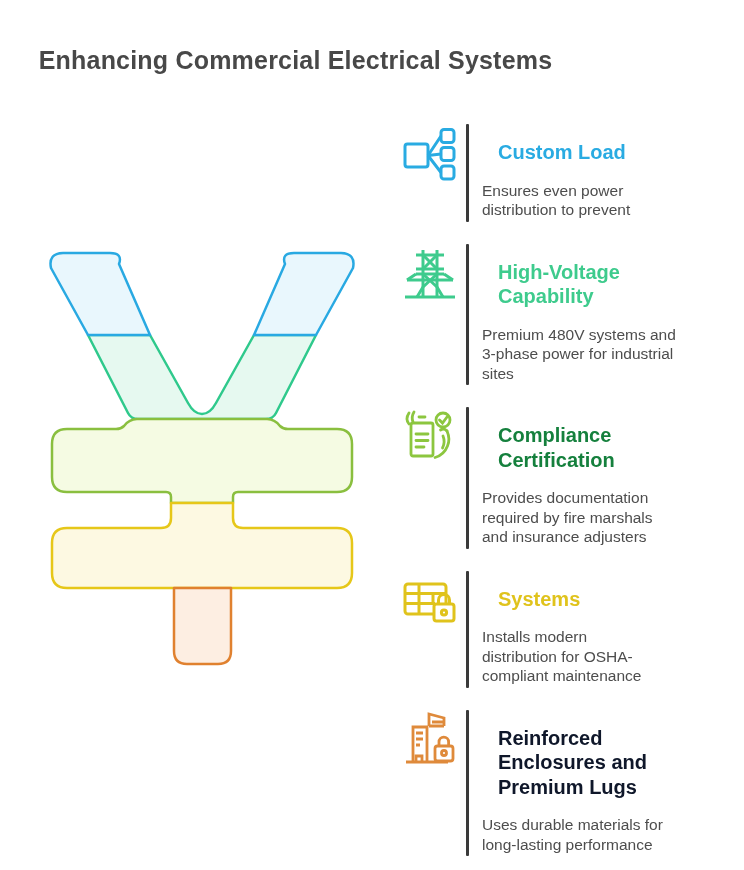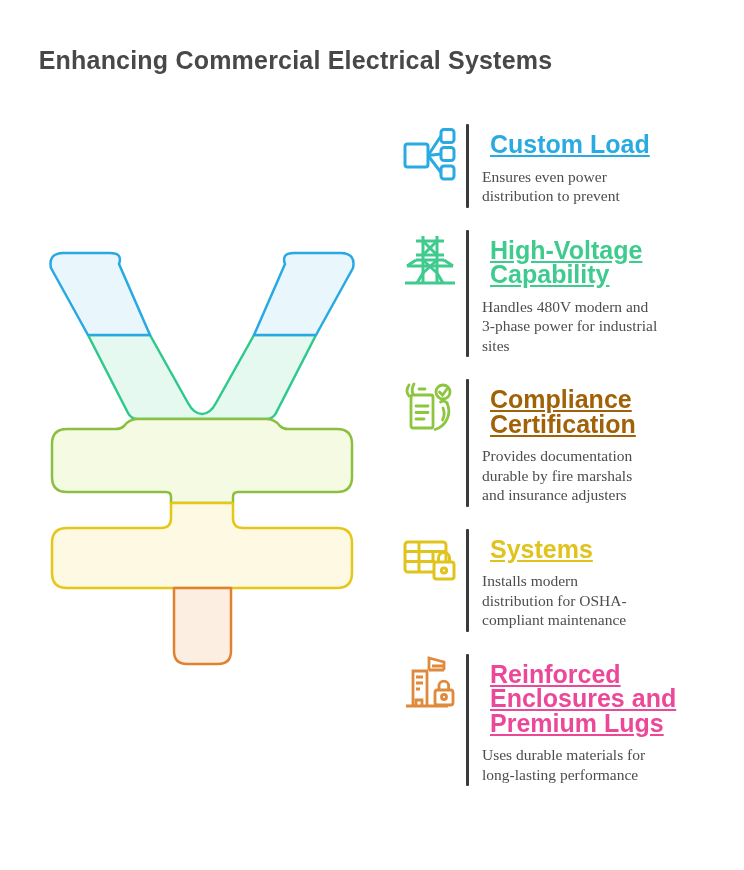--- a/index.html
+++ b/index.html
@@ -20,7 +20,7 @@
   .icon-col svg{display:block;margin-top:2px;}
   .divider{width:3px;flex:0 0 3px;background:#3a3a3a;border-radius:1px;}
   .text-col{margin-left:13px;padding-top:0;}
-  .item-title{margin:8px;font-size:25px;font-weight:700;line-height:24.5px;text-decoration:underline;}
+  .item-title{margin:16px;font-size:20px;font-weight:700;line-height:24.5px;}
   .item-title .line{display:block;white-space:nowrap;}
   .item-desc{margin:10px 0 2px 0;font-size:15.5px;color:#4d4d4d;line-height:19.5px;}
   .item-desc .line{display:block;white-space:nowrap;font-family:Liberation Serif, serif;}

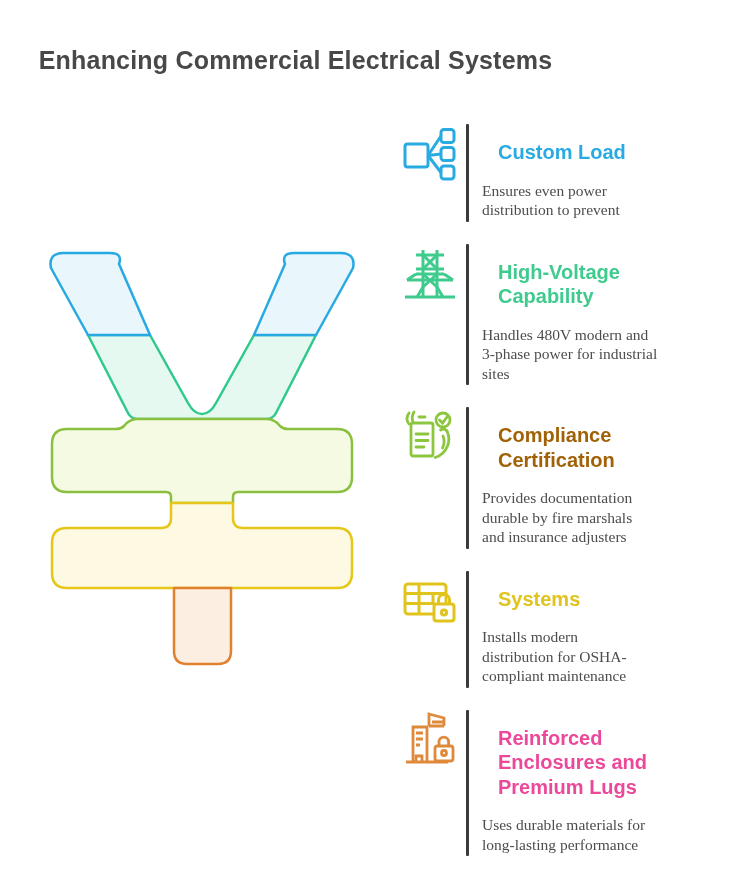--- a/index.html
+++ b/index.html
@@ -23,7 +23,7 @@
   .item-title{margin:16px;font-size:20px;font-weight:700;line-height:24.5px;}
   .item-title .line{display:block;white-space:nowrap;}
   .item-desc{margin:10px 0 2px 0;font-size:15.5px;color:#4d4d4d;line-height:19.5px;}
-  .item-desc .line{display:block;white-space:nowrap;font-family:Liberation Serif, serif;}
+  .item-desc .line{display:block;white-space:nowrap;}
   svg *{vector-effect:none;}
 </style>
 </head>

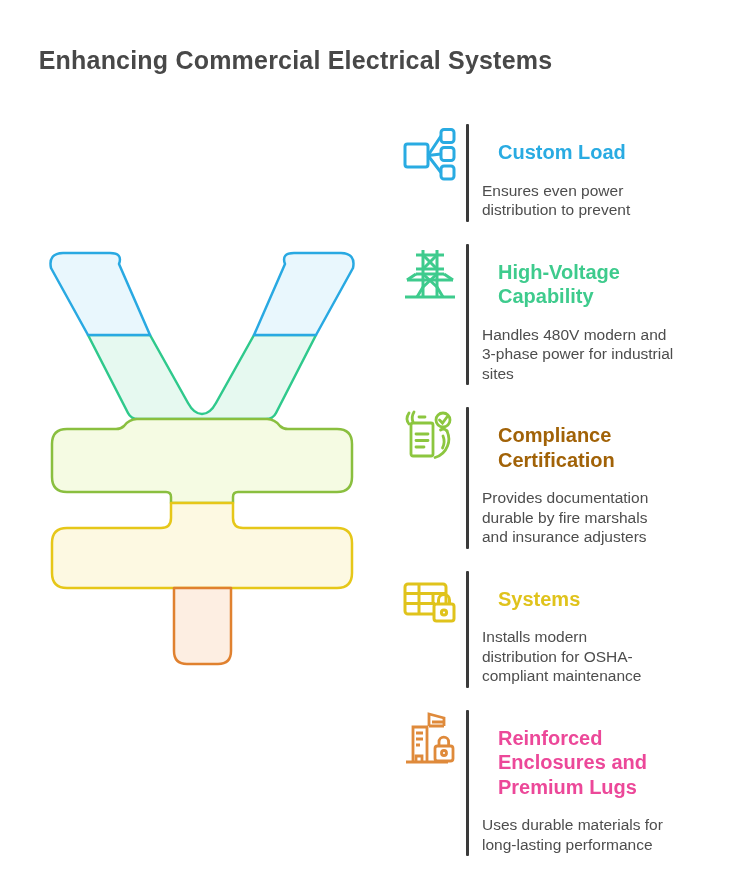--- a/index.html
+++ b/index.html
@@ -95,7 +95,7 @@
         <span class="line">Capability</span>
       </h3>
       <p class="item-desc">
-        <span class="line">Handles 480V modern and</span>
+        <span class="line">Premium 480V systems and</span>
         <span class="line">3-phase power for industrial</span>
         <span class="line">sites</span>
       </p>

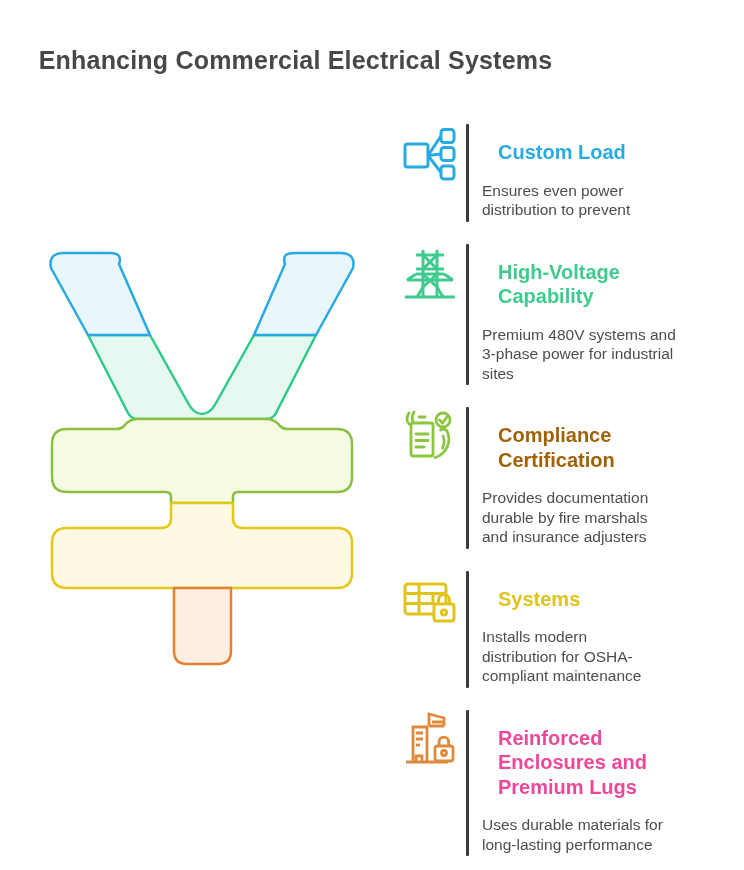--- a/index.html
+++ b/index.html
@@ -121,7 +121,7 @@
     </div>
     <div class="divider"></div>
     <div class="text-col">
-      <h3 class="item-title" style="color: #a16207;">
+      <h3 class="item-title" style="color: #15803d;">
         <span class="line">Compliance</span>
         <span class="line">Certification</span>
       </h3>

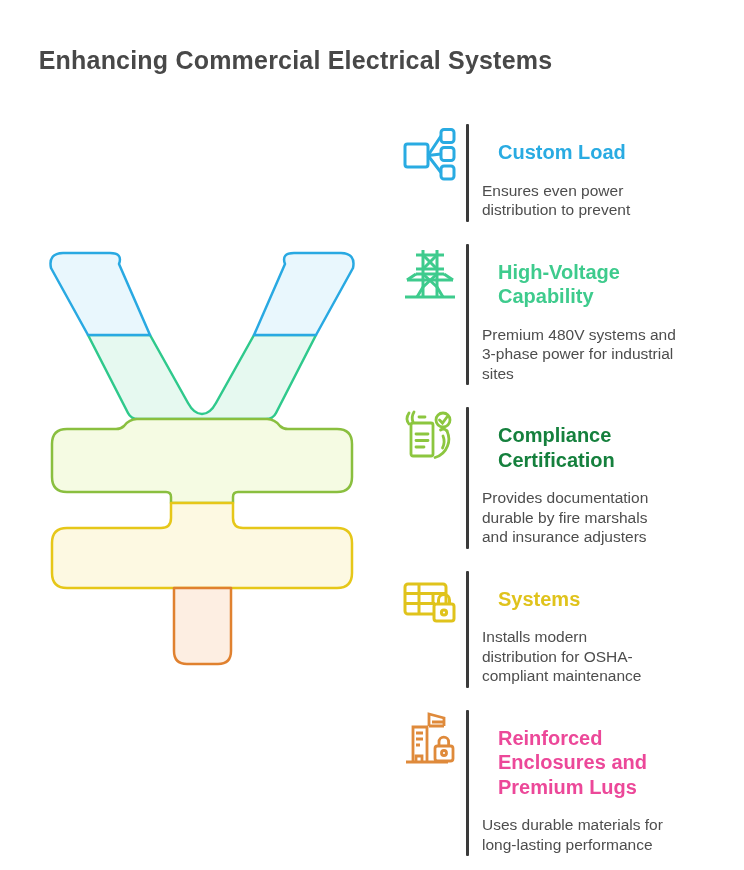--- a/index.html
+++ b/index.html
@@ -127,7 +127,7 @@
       </h3>
       <p class="item-desc">
         <span class="line">Provides documentation</span>
-        <span class="line">durable by fire marshals</span>
+        <span class="line">required by fire marshals</span>
         <span class="line">and insurance adjusters</span>
       </p>
     </div>

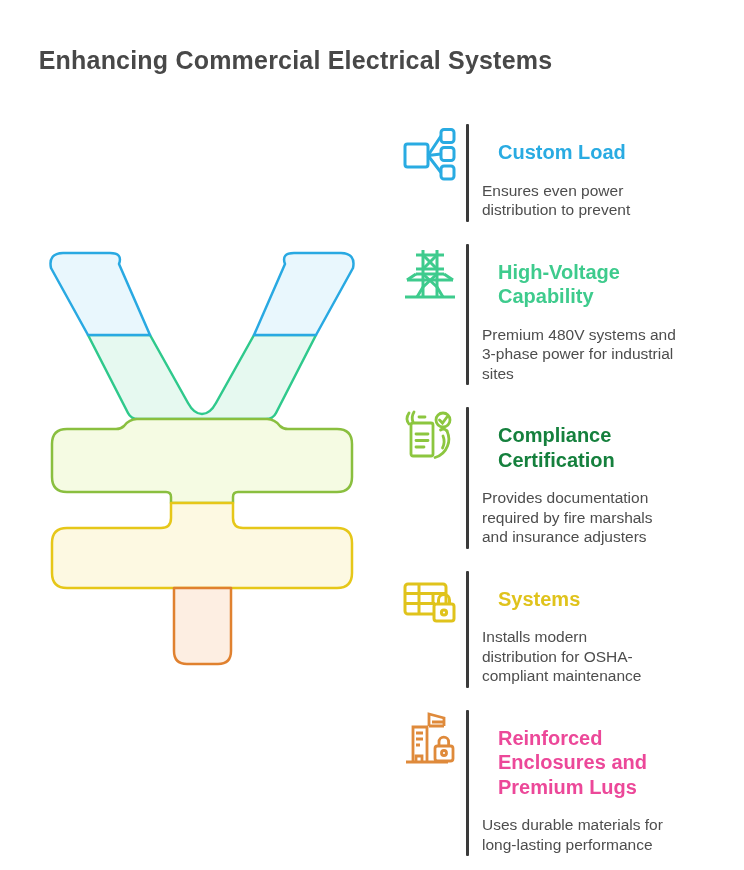--- a/index.html
+++ b/index.html
@@ -178,7 +178,7 @@
     </div>
     <div class="divider"></div>
     <div class="text-col">
-      <h3 class="item-title" style="color: #ec4899;">
+      <h3 class="item-title" style="color: #0f172a;">
         <span class="line">Reinforced</span>
         <span class="line">Enclosures and</span>
         <span class="line">Premium Lugs</span>

